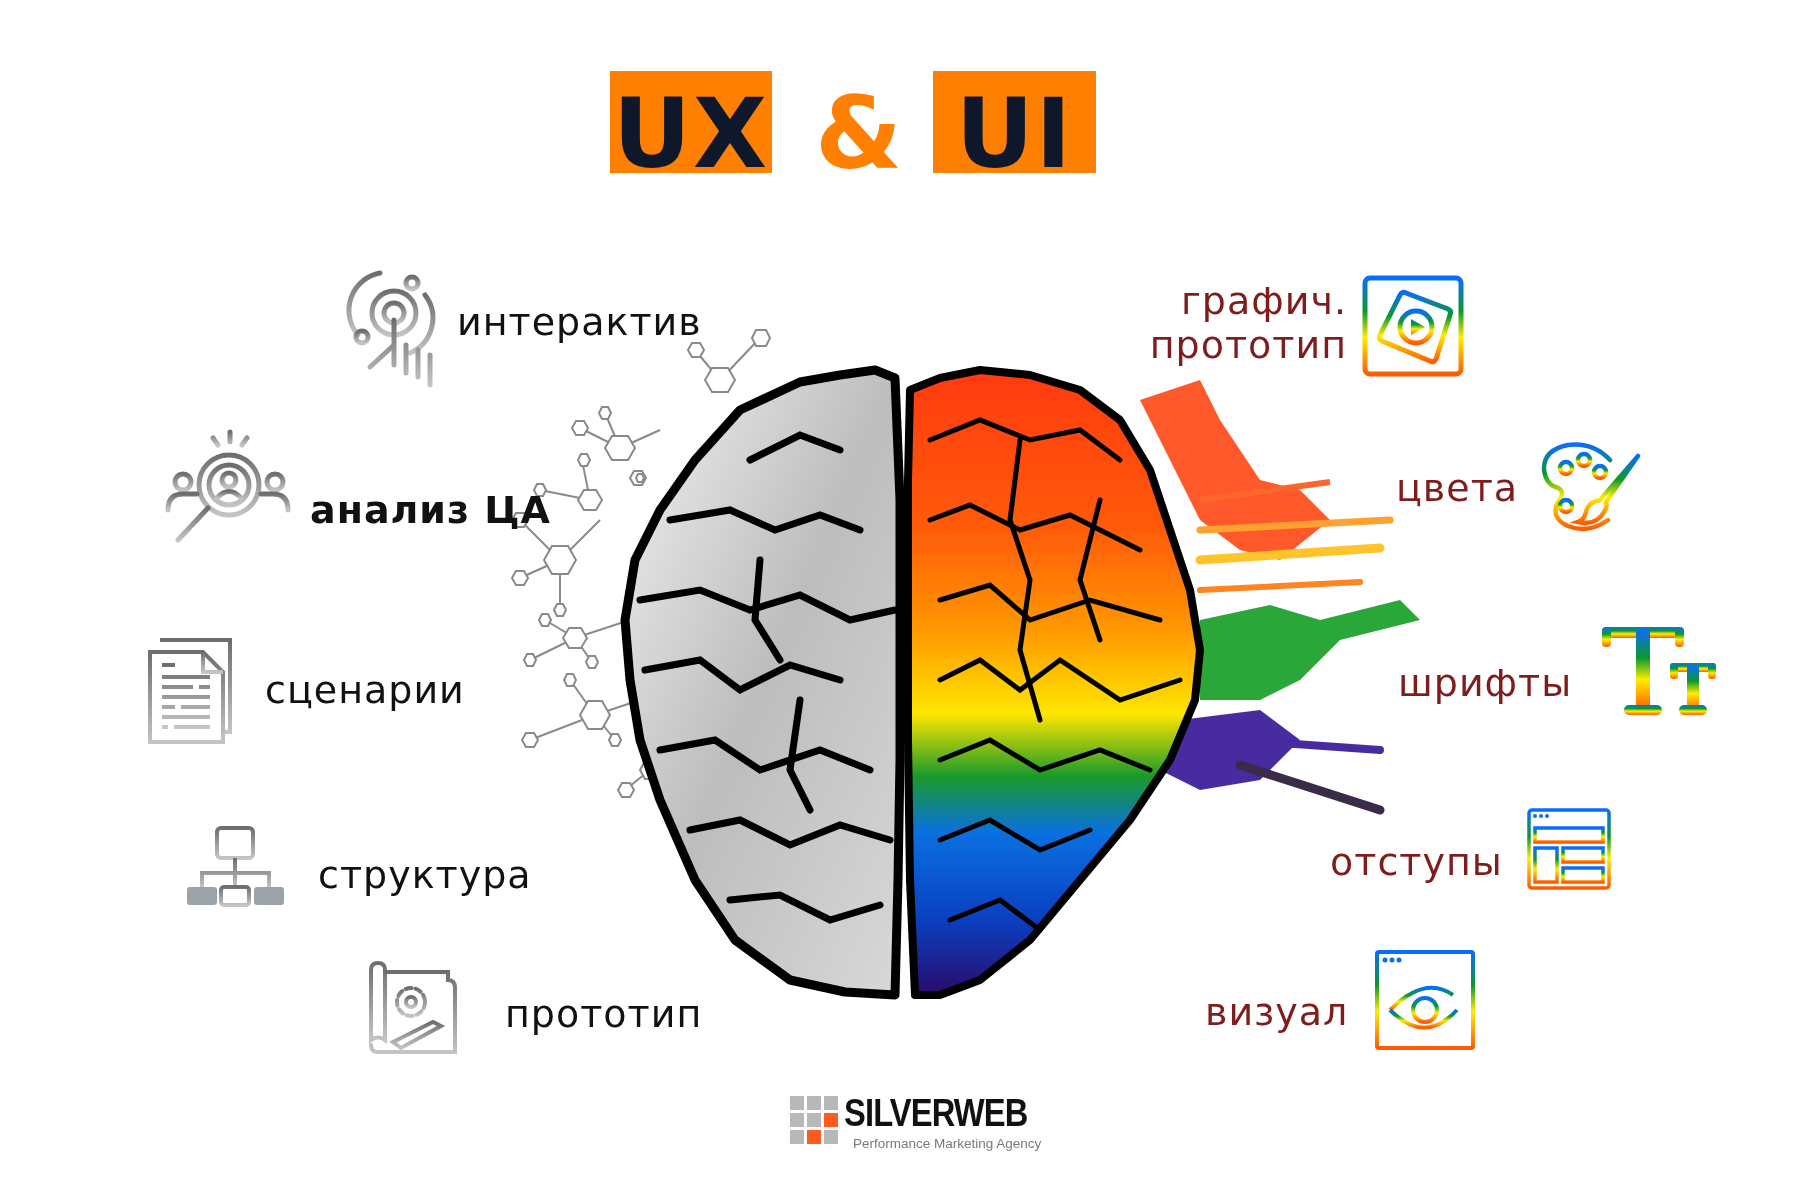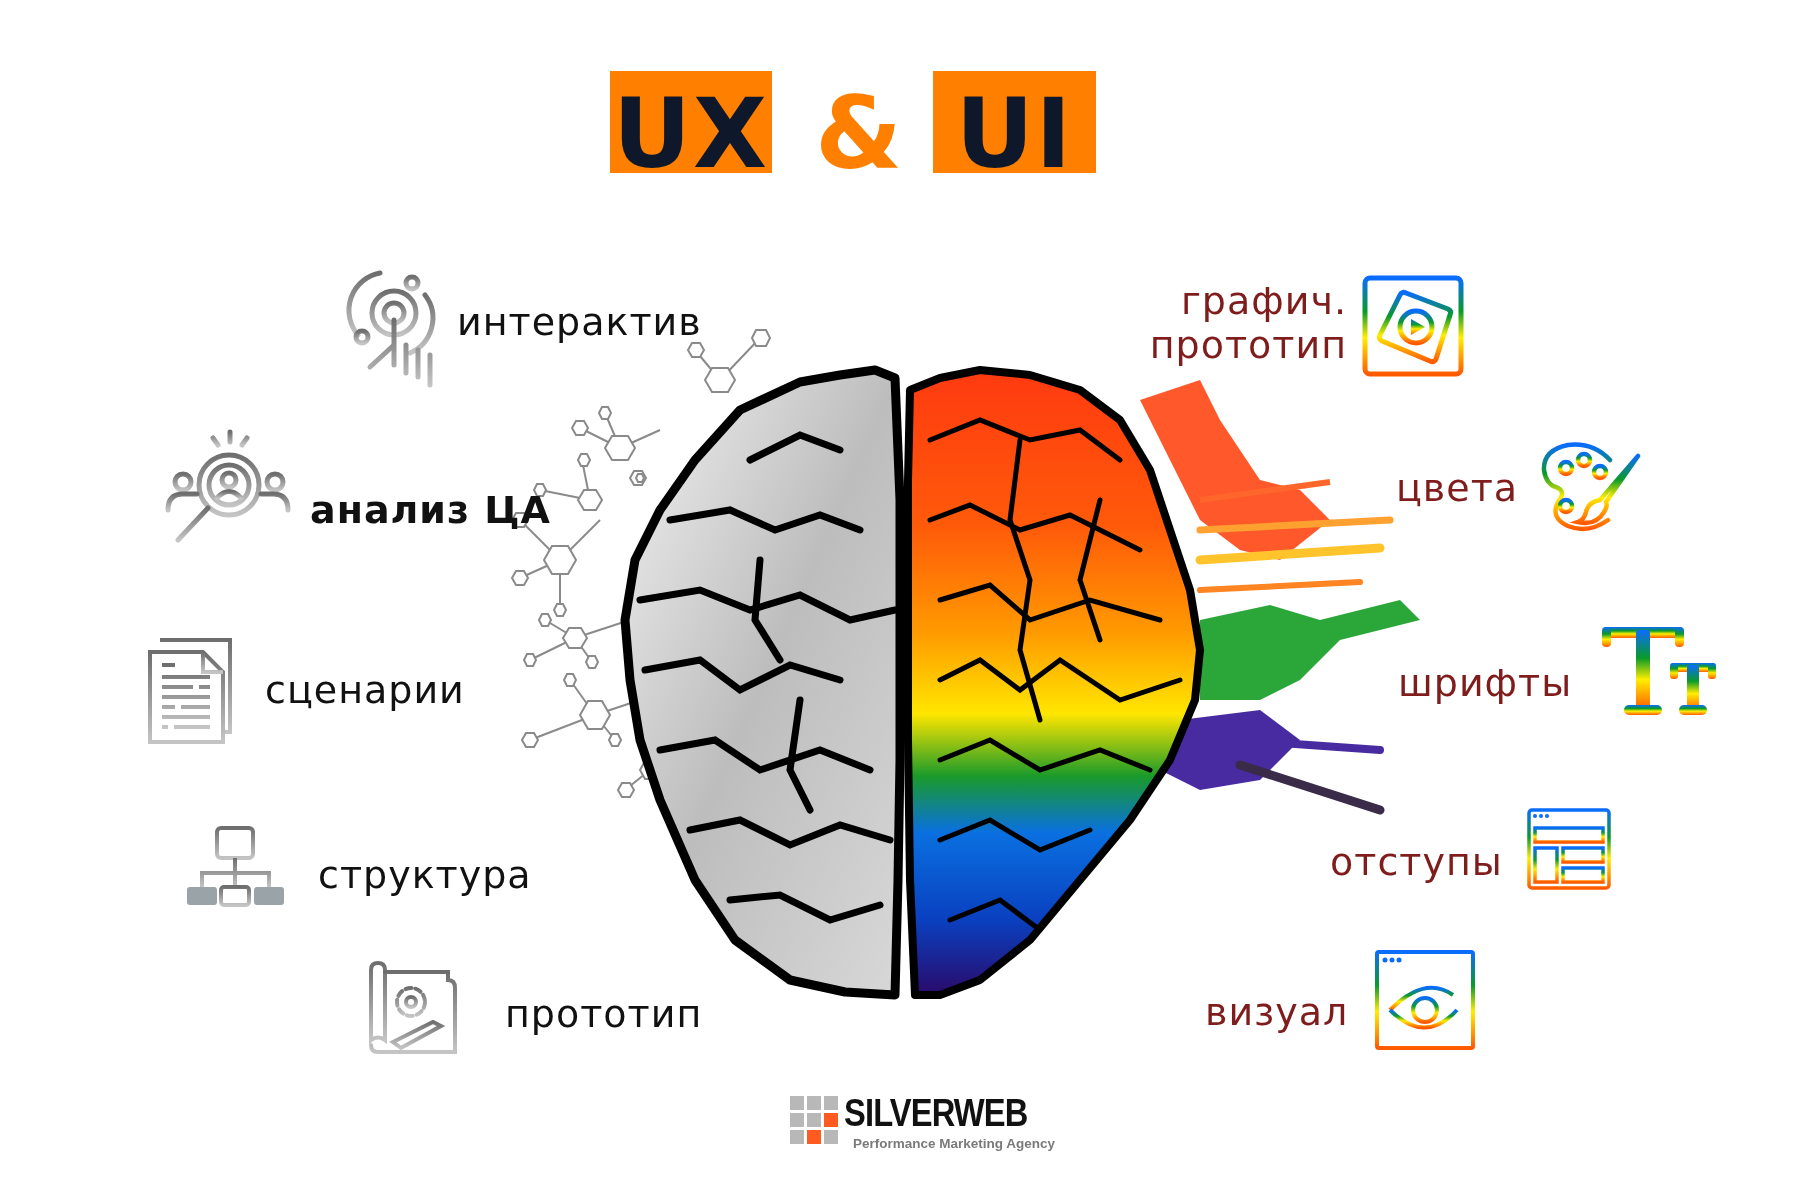--- a/index.html
+++ b/index.html
@@ -21,7 +21,7 @@
                font-weight:bold; font-size:38px; color:#111; letter-spacing:-1px; line-height:38px;
                transform:scaleX(0.86); transform-origin:left top; }
   .logo-sub { position:absolute; left:845px; top:1136px; font-family:"Liberation Sans", sans-serif;
-              font-weight:bold; font-size:13.5px; color:#7a7a7a; line-height:16px;padding-left:8px; }
+              font-weight:normal; font-size:13.5px; color:#7a7a7a; line-height:16px;padding-left:8px; }
 </style>
 </head>
 <body>

